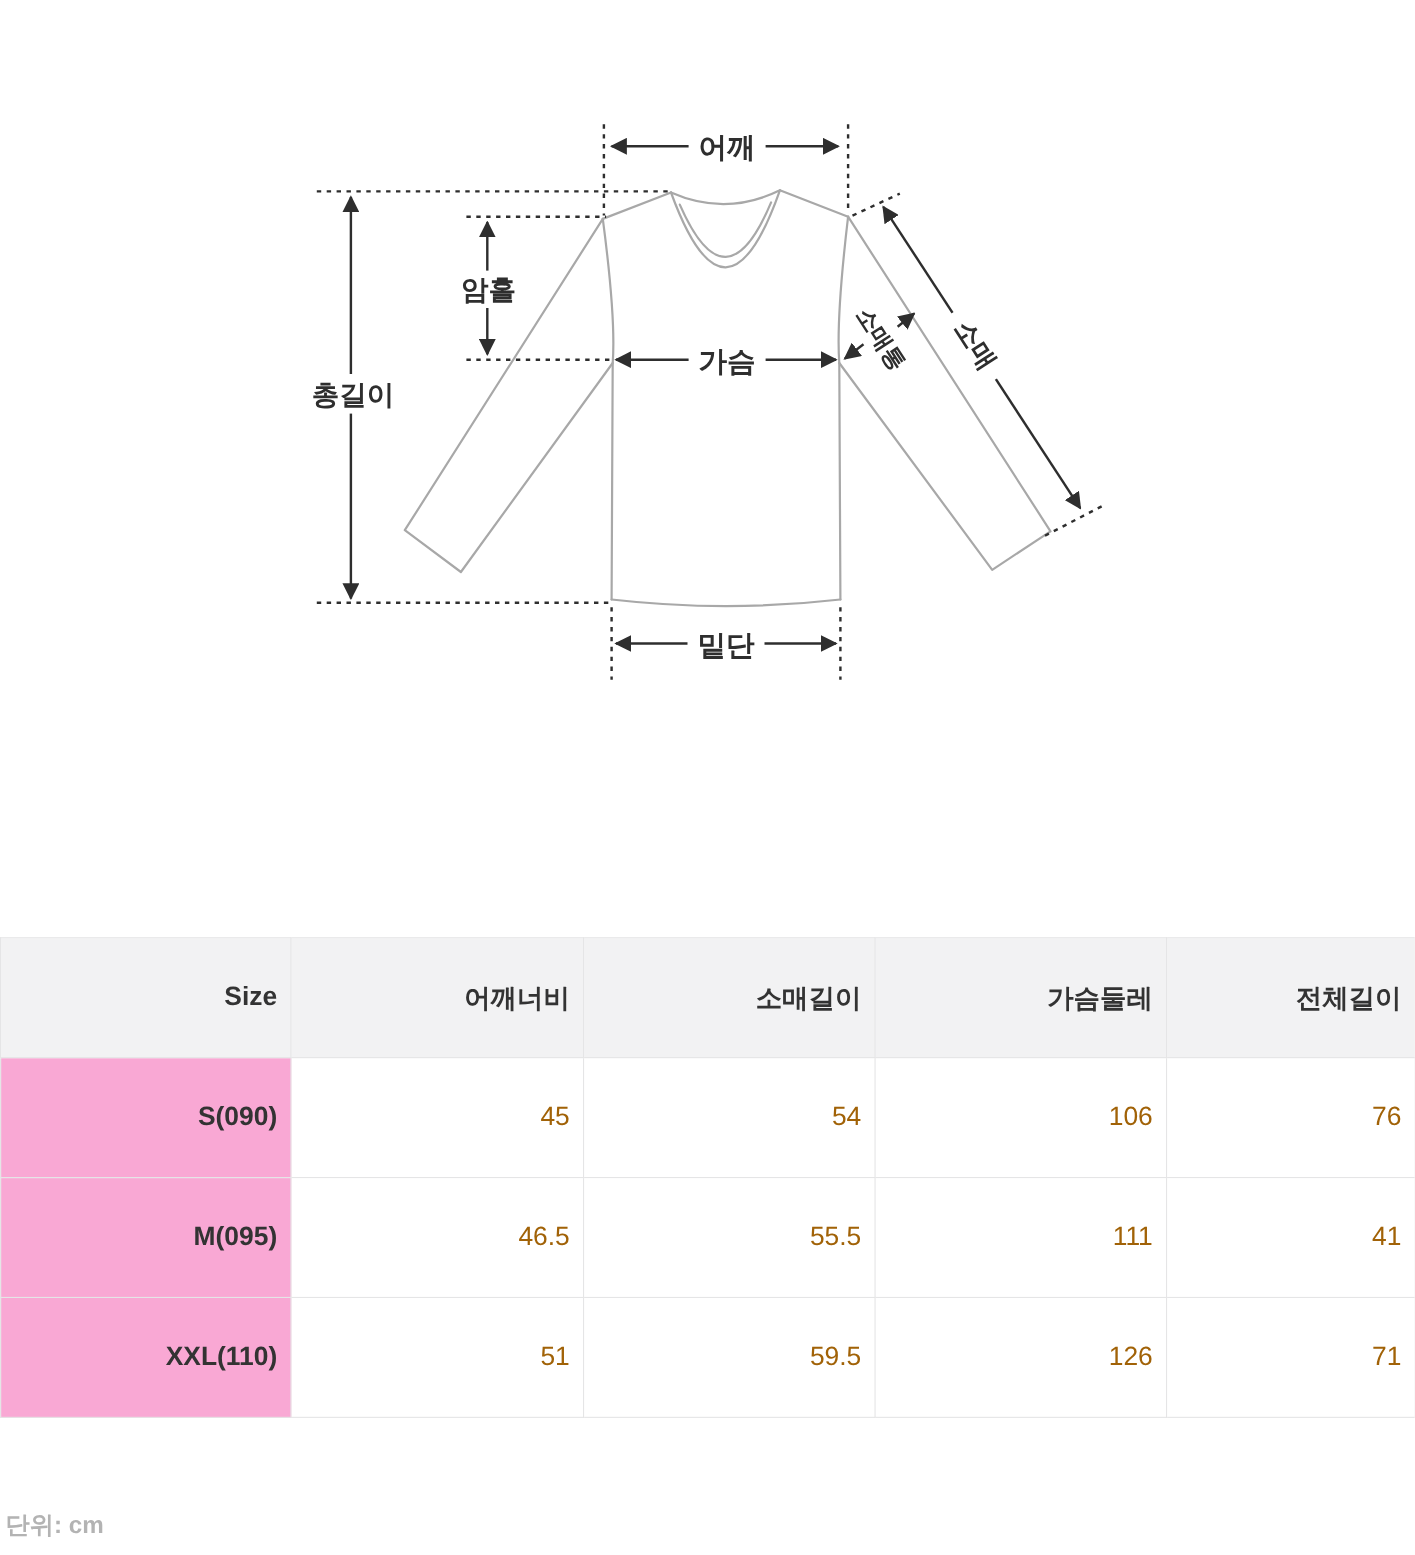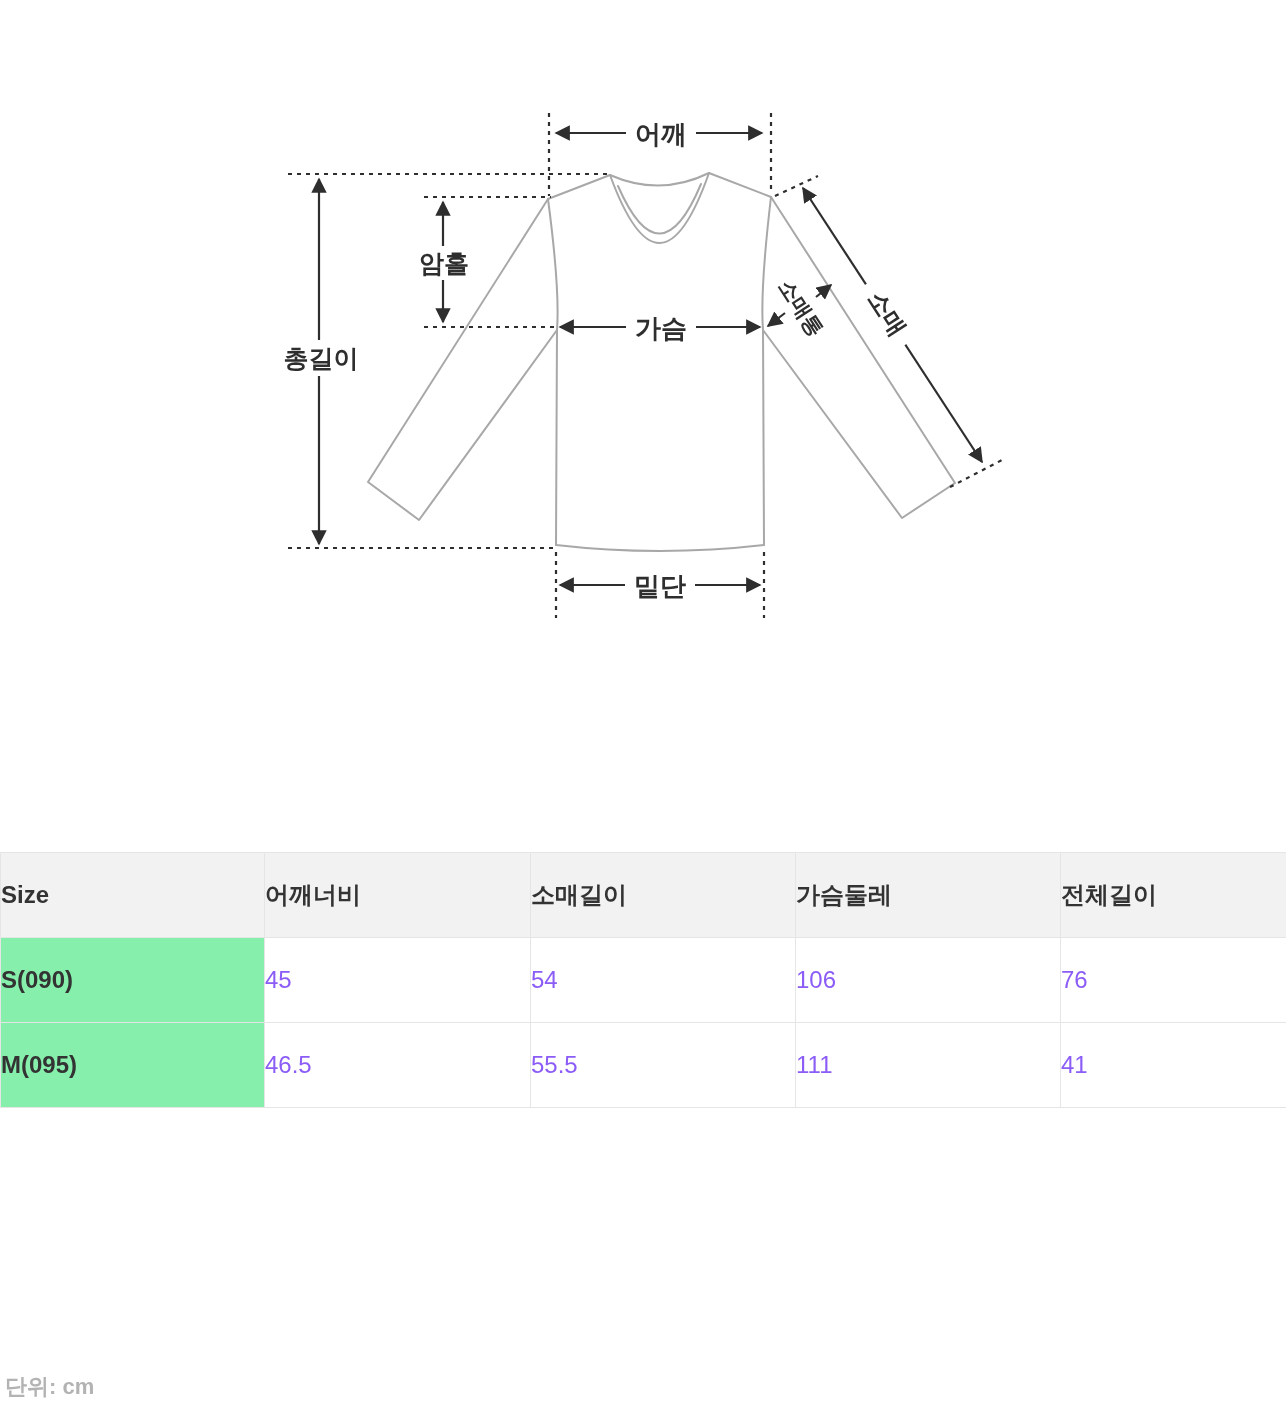--- a/index.html
+++ b/index.html
@@ -18,11 +18,11 @@
   }
   table.size-table th, table.size-table td{
     height:84px;
-    text-align:left;
+    text-align:right;
     vertical-align:middle;
     border:1px solid #e5e5e6;
     font-size:24px;
-    padding:0;
+    padding:12px;
   }
   table.size-table thead th{
     background:#f2f2f3;

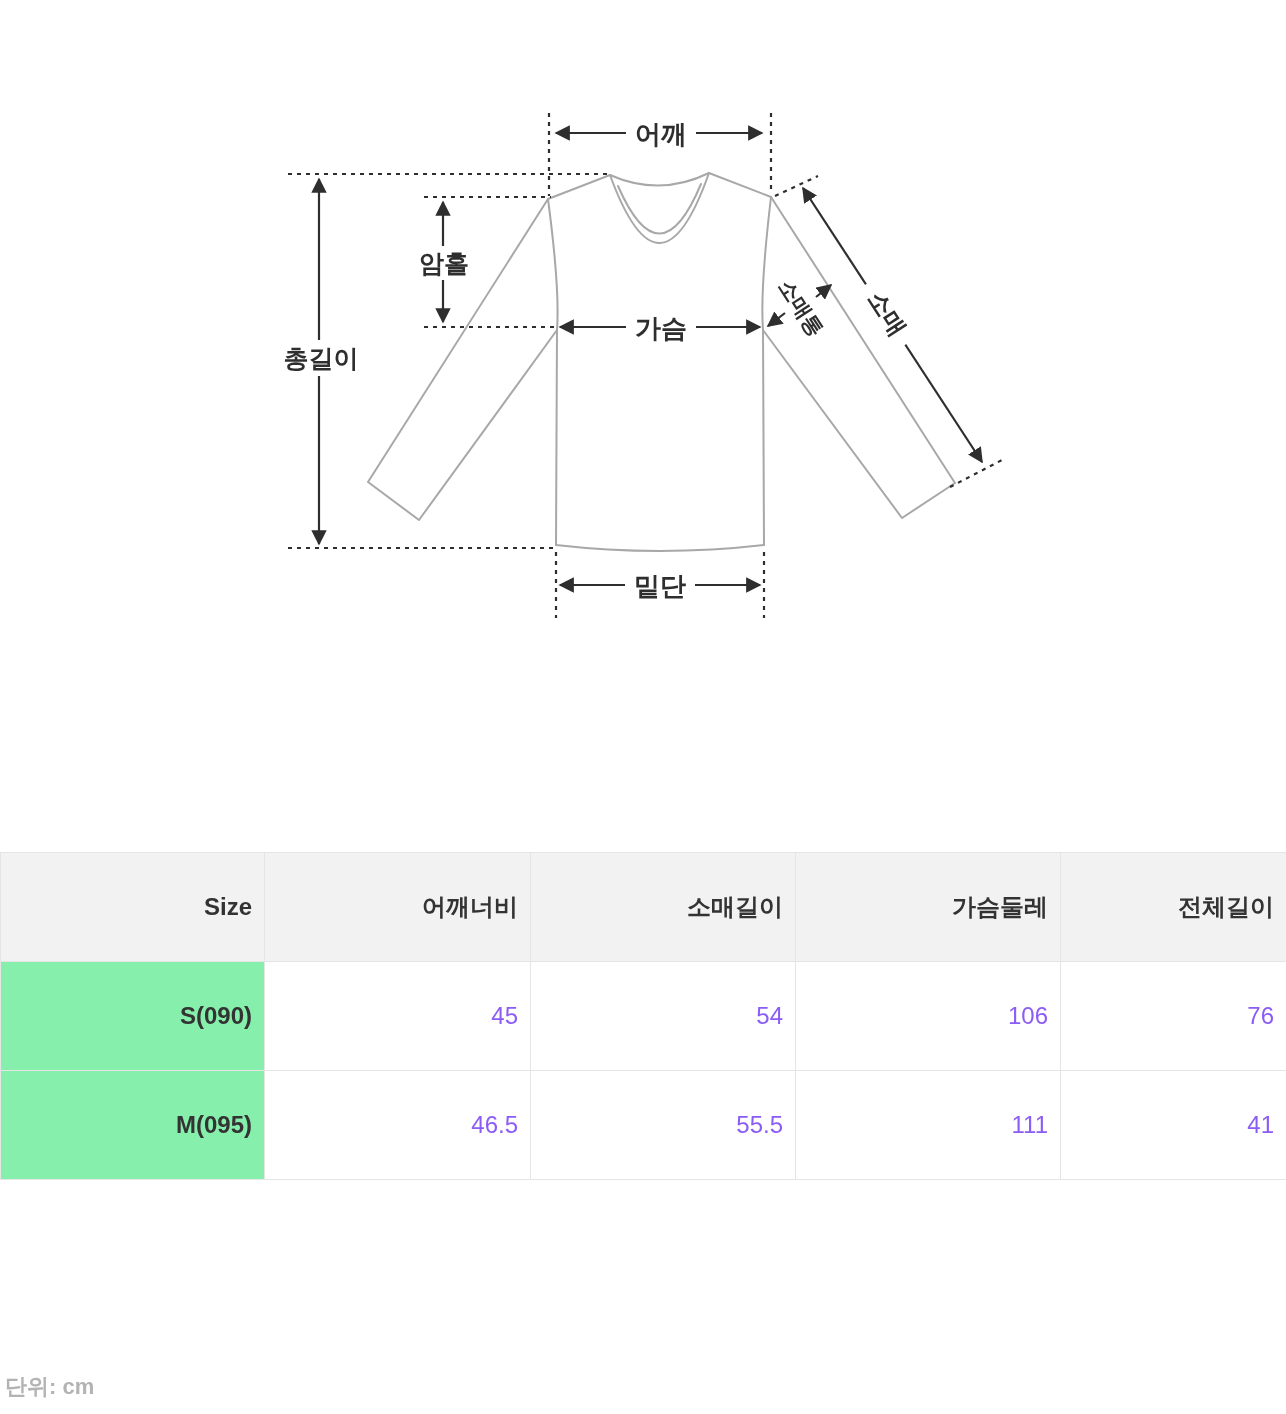--- a/index.html
+++ b/index.html
@@ -30,7 +30,7 @@
     font-weight:700;
   }
   table.size-table td.size-cell{
-    background:#86efac;
+    background:#f9a8d4;
     color:#333;
     font-weight:700;
   }

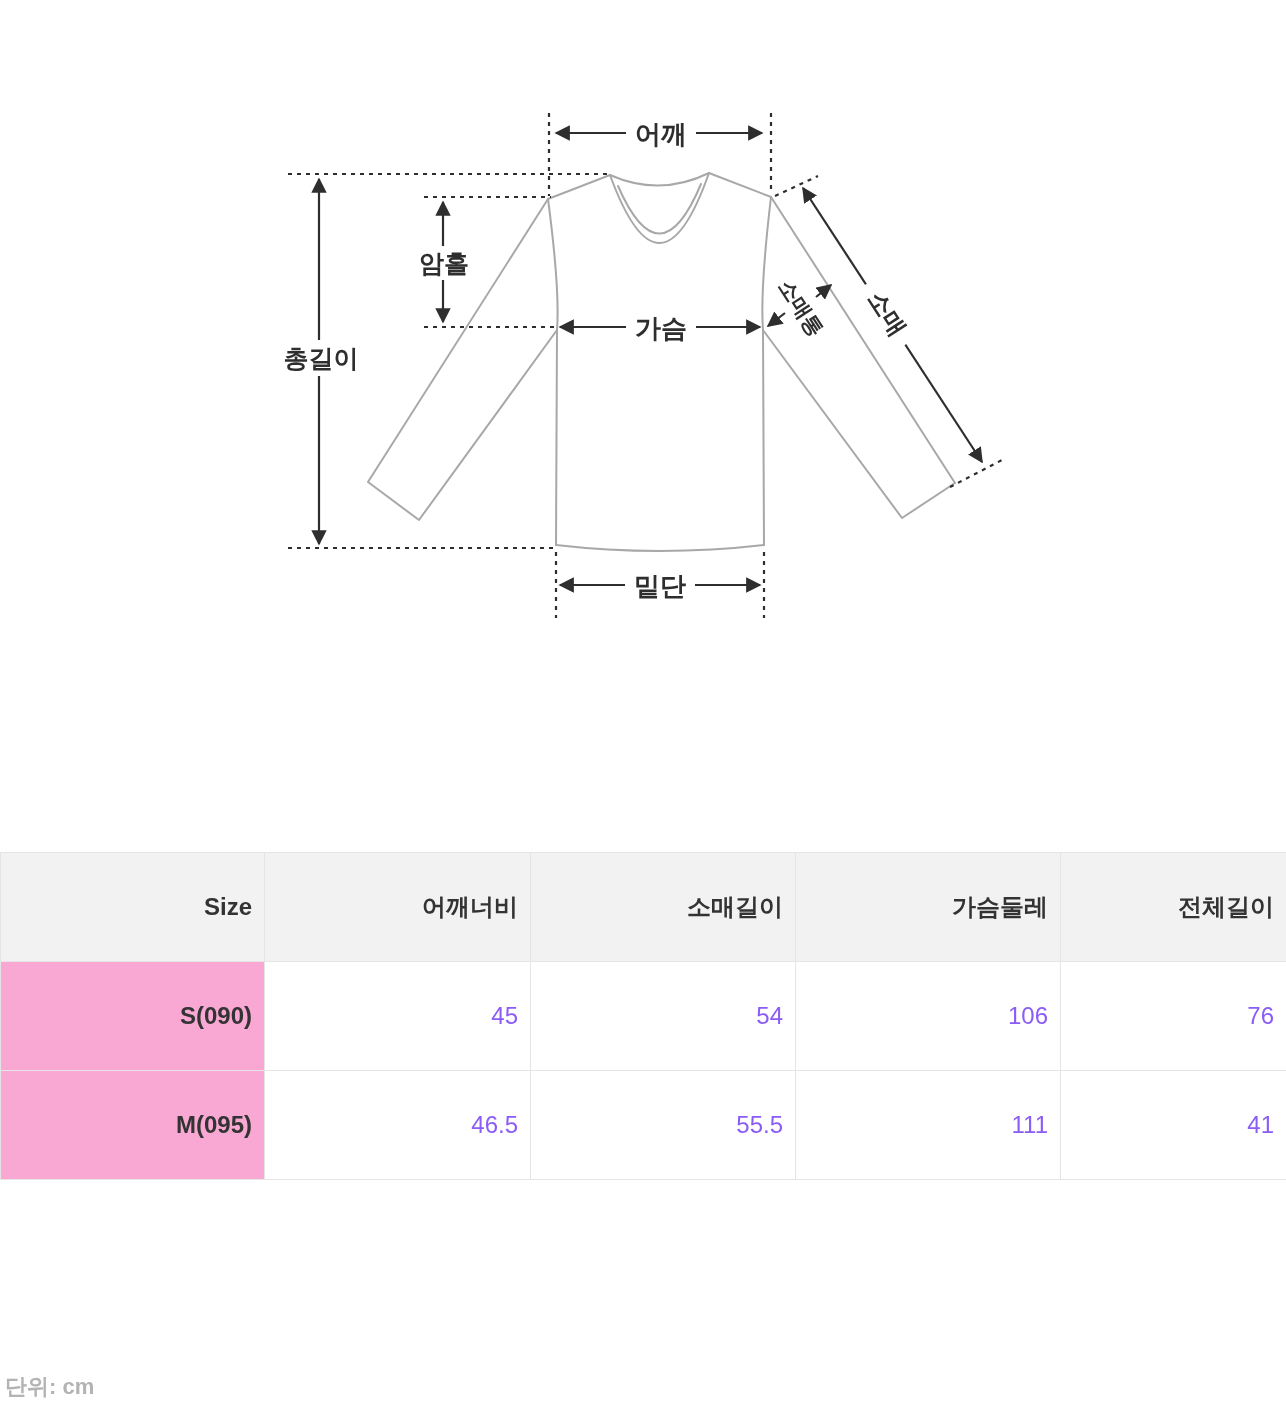--- a/index.html
+++ b/index.html
@@ -36,7 +36,7 @@
   }
   table.size-table td.val-cell{
     background:#ffffff;
-    color:#8b5cf6;
+    color:#a16207;
     font-weight:400;
   }
   .unit-note{

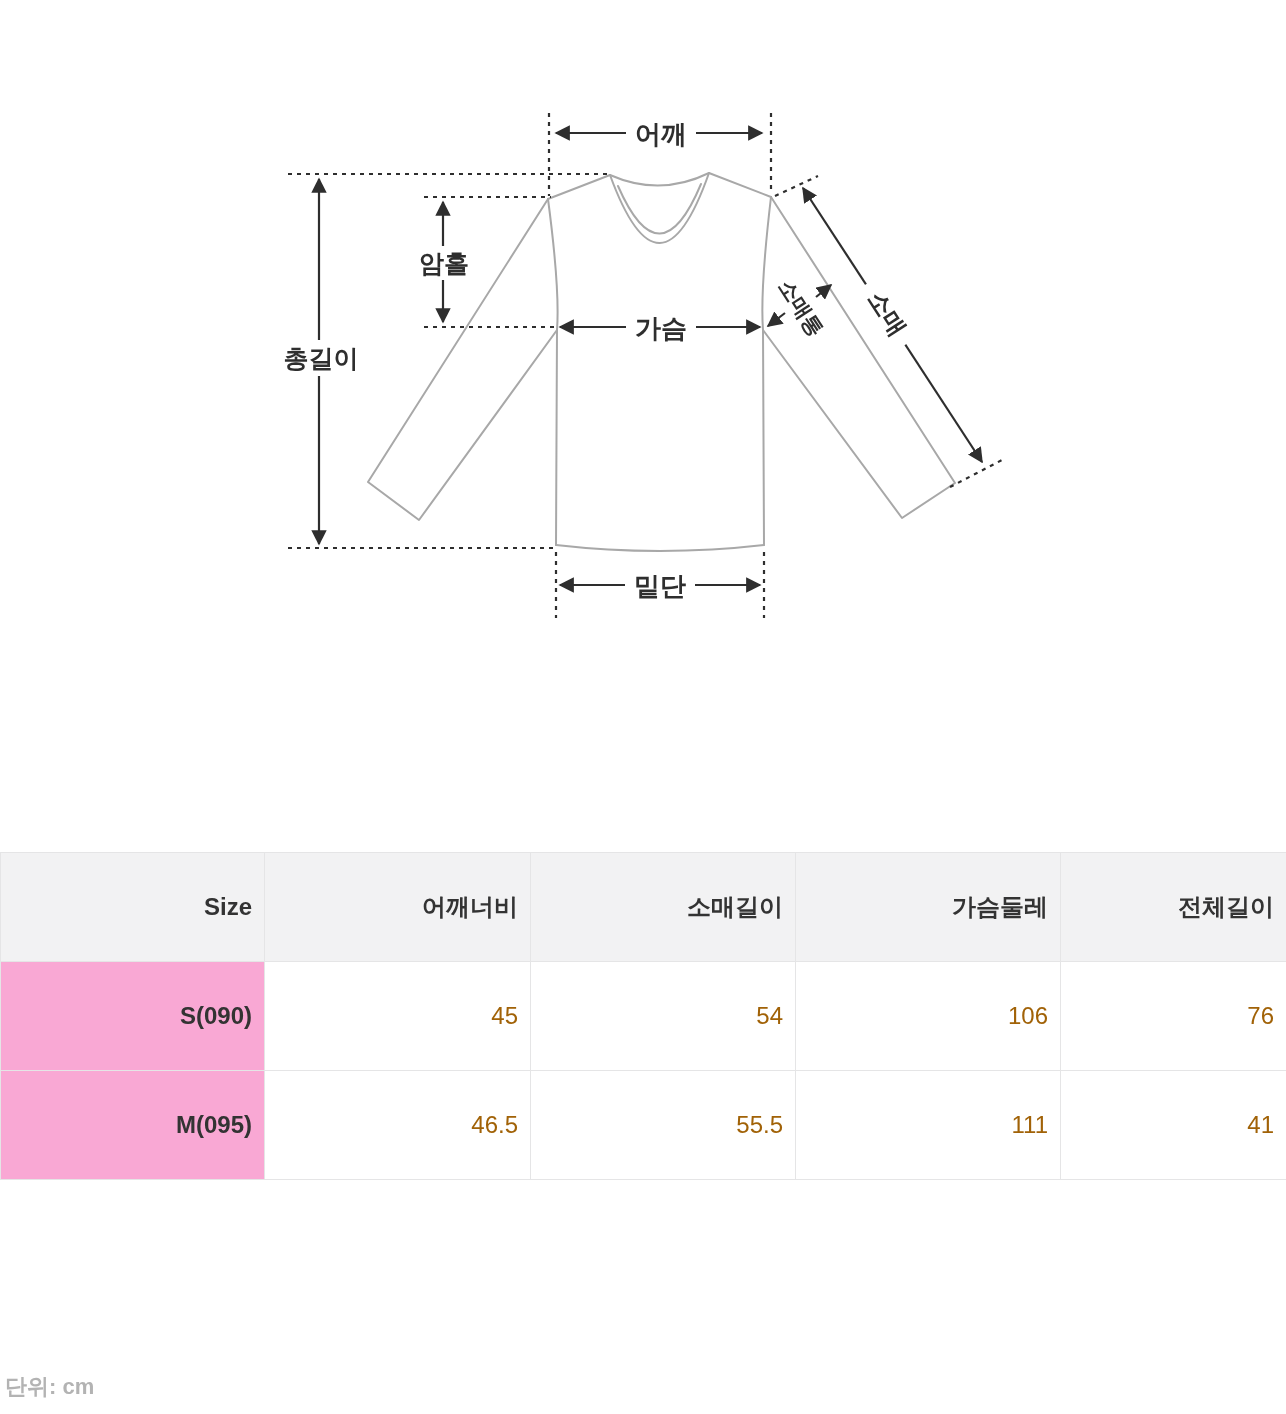--- a/index.html
+++ b/index.html
@@ -176,6 +176,13 @@
         <td class="val-cell">111</td>
         <td class="val-cell">41</td>
       </tr>
+      <tr>
+        <td class="size-cell">XXL(110)</td>
+        <td class="val-cell">51</td>
+        <td class="val-cell">59.5</td>
+        <td class="val-cell">126</td>
+        <td class="val-cell">71</td>
+      </tr>
     </tbody>
   </table>
 </div>

